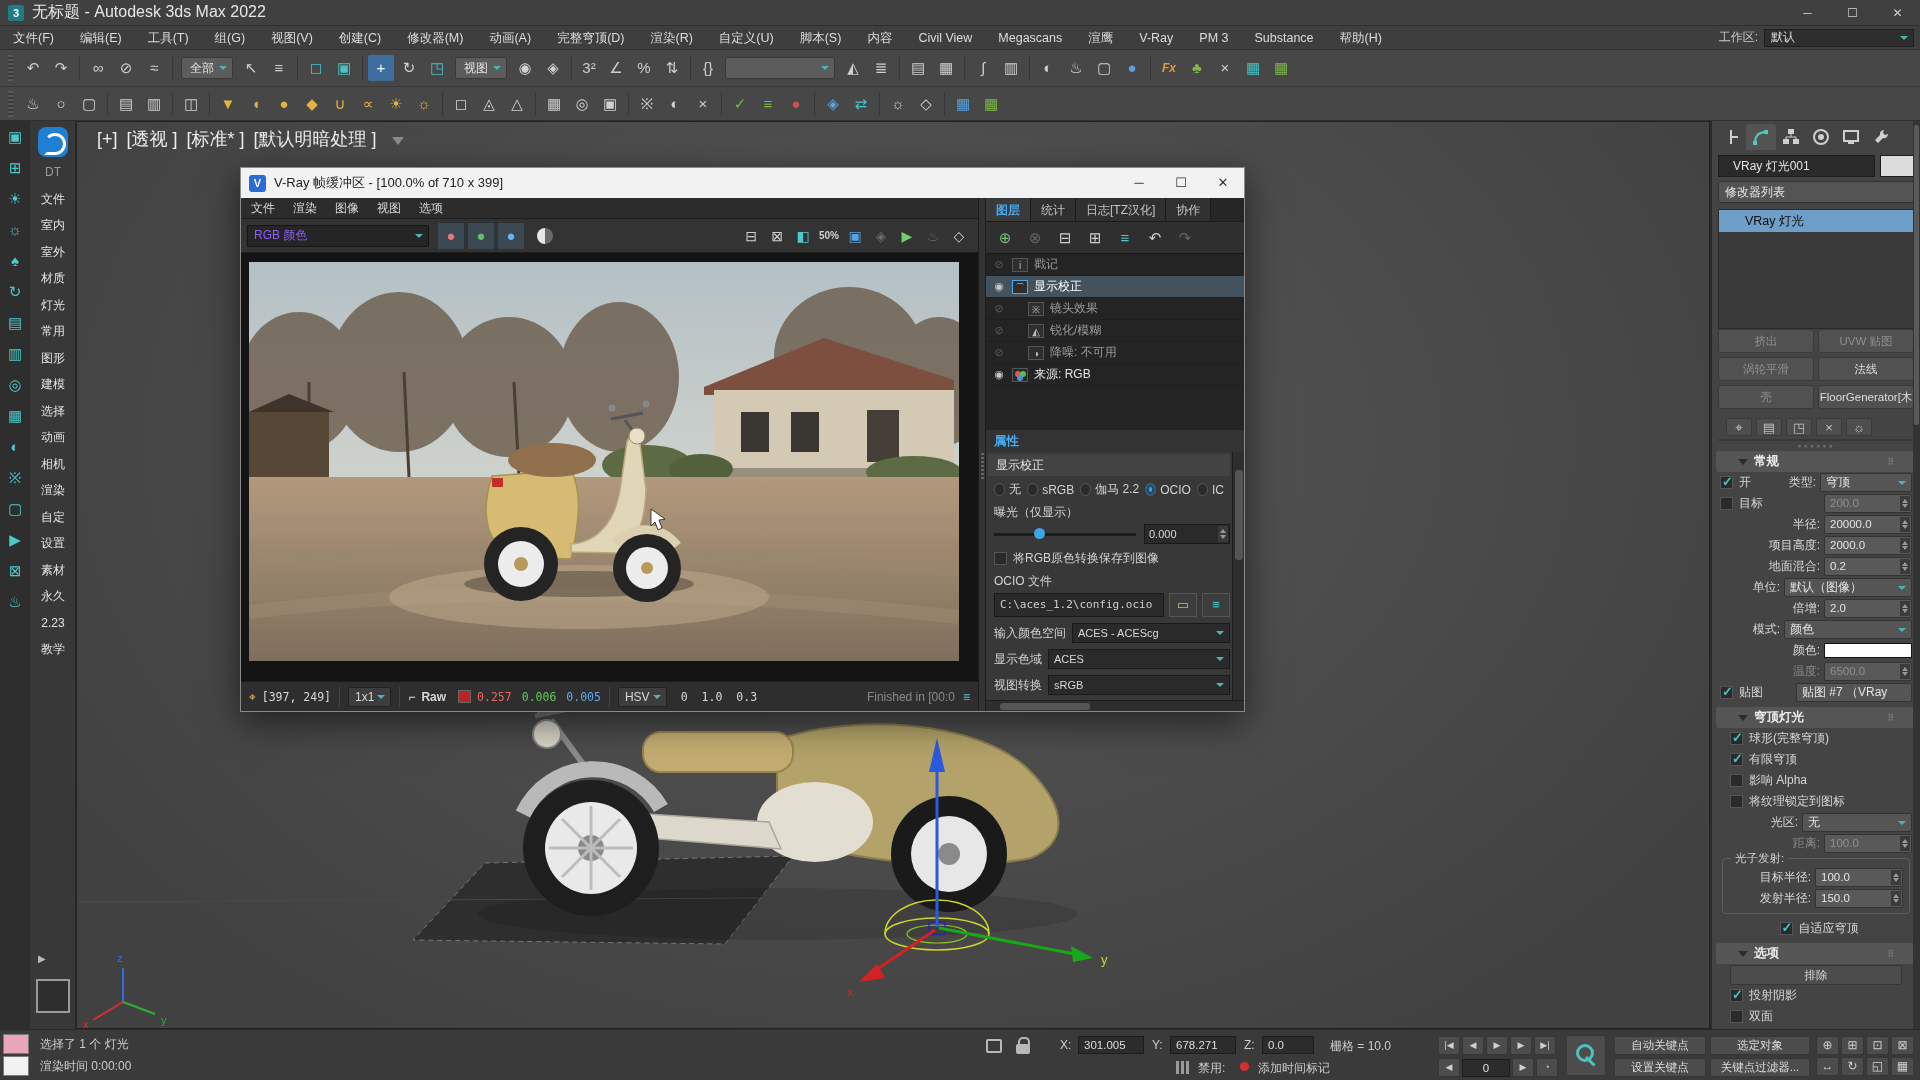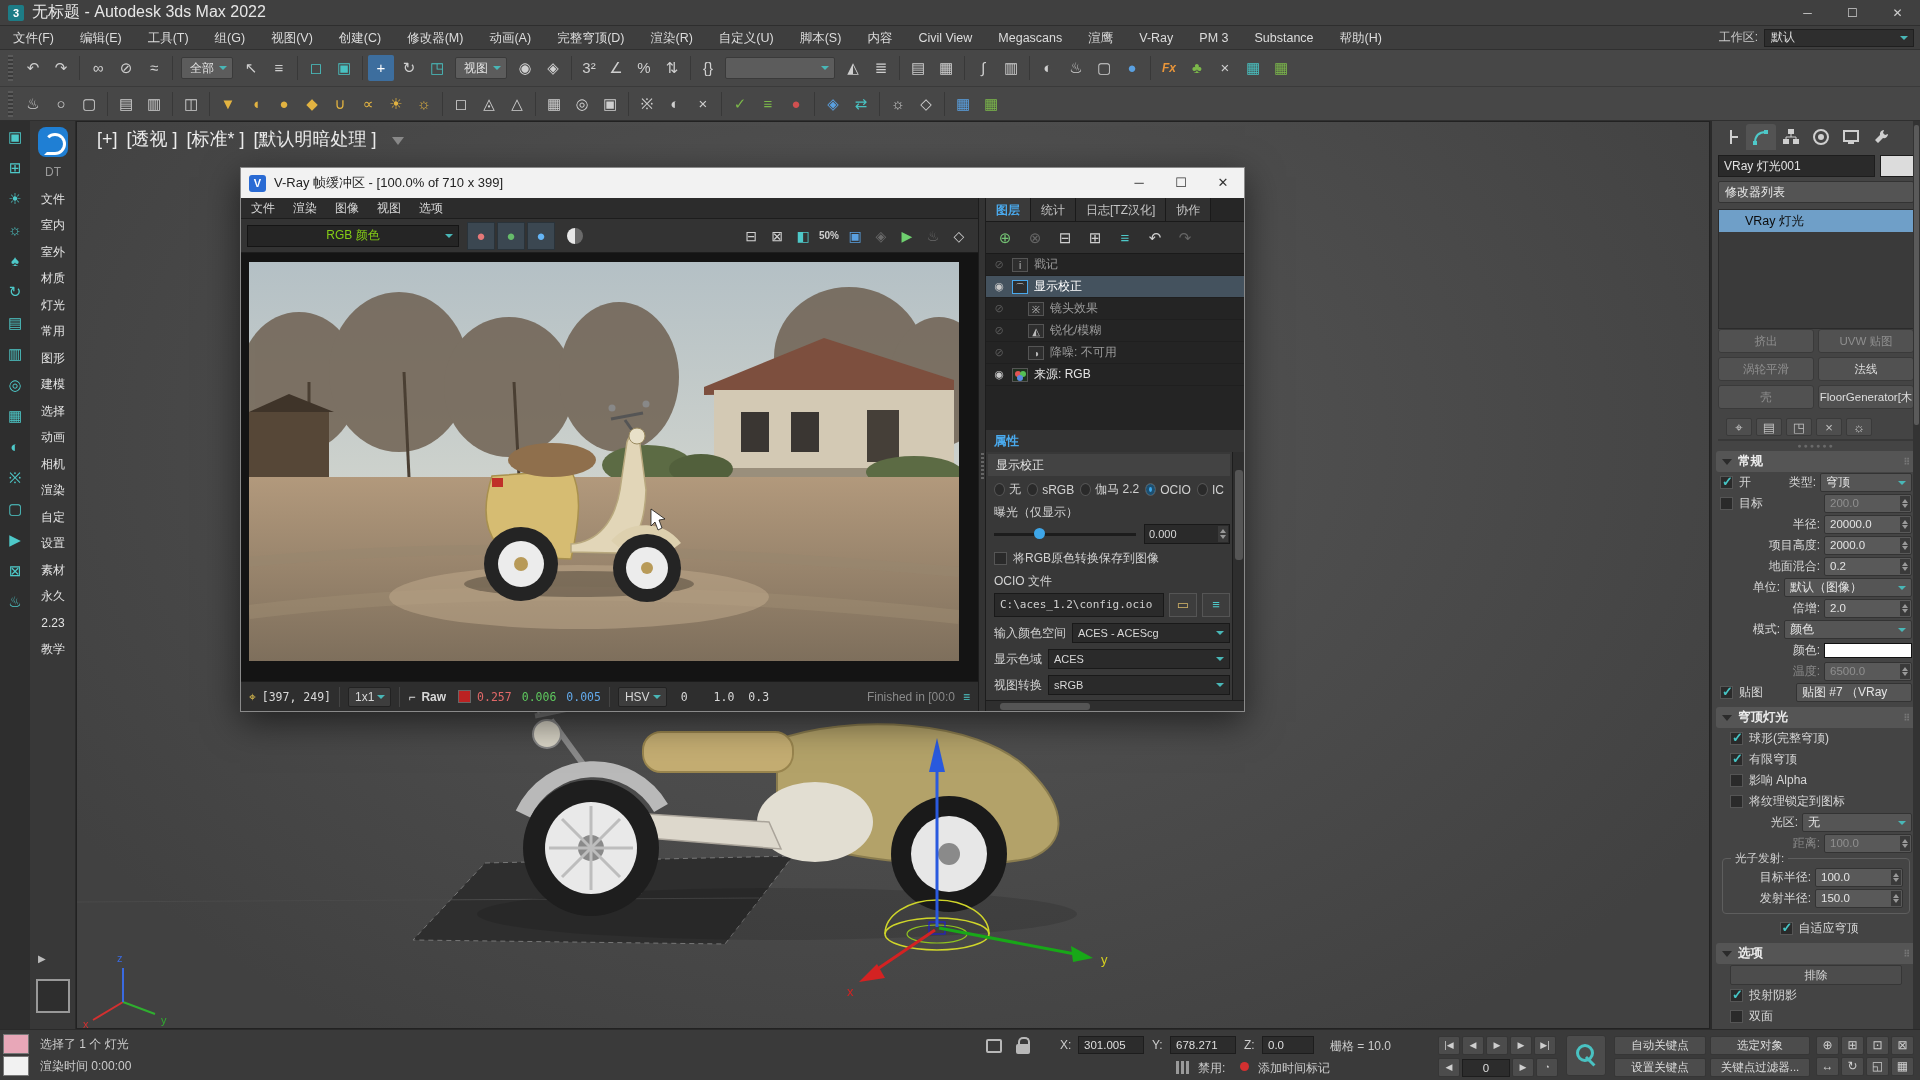--- a/index.html
+++ b/index.html
@@ -143,7 +143,7 @@
   .ctab{width:30px;height:26px;display:flex;align-items:center;justify-content:center;border-radius:3px 3px 0 0;}
   .ctab.active{background:#535353;}
   #cname{display:flex;align-items:center;margin:4px 6px;}
-  #cnamefield{flex:1;height:22px;background:#2a2a2a;border:1px solid #1d1d1d;line-height:20px;padding:0 5px;color:#e2e2e2;}
+  #cnamefield{flex:1;height:22px;background:#2a2a2a;border:1px solid #1d1d1d;line-height:20px;padding:0 14px;color:#e2e2e2;}
   #cswatch{width:34px;height:22px;background:#dcdcdc;border:1px solid #1d1d1d;margin-left:5px;}
   #modlist{height:22px;background:#545454;border:1px solid #333;border-radius:2px;margin:2px 6px 6px 6px;line-height:20px;padding:0 6px;position:relative;color:#e8e8e8;}
   #modbtns{display:grid;grid-template-columns:1fr 1fr;gap:4px;margin:0 6px 6px 6px;}

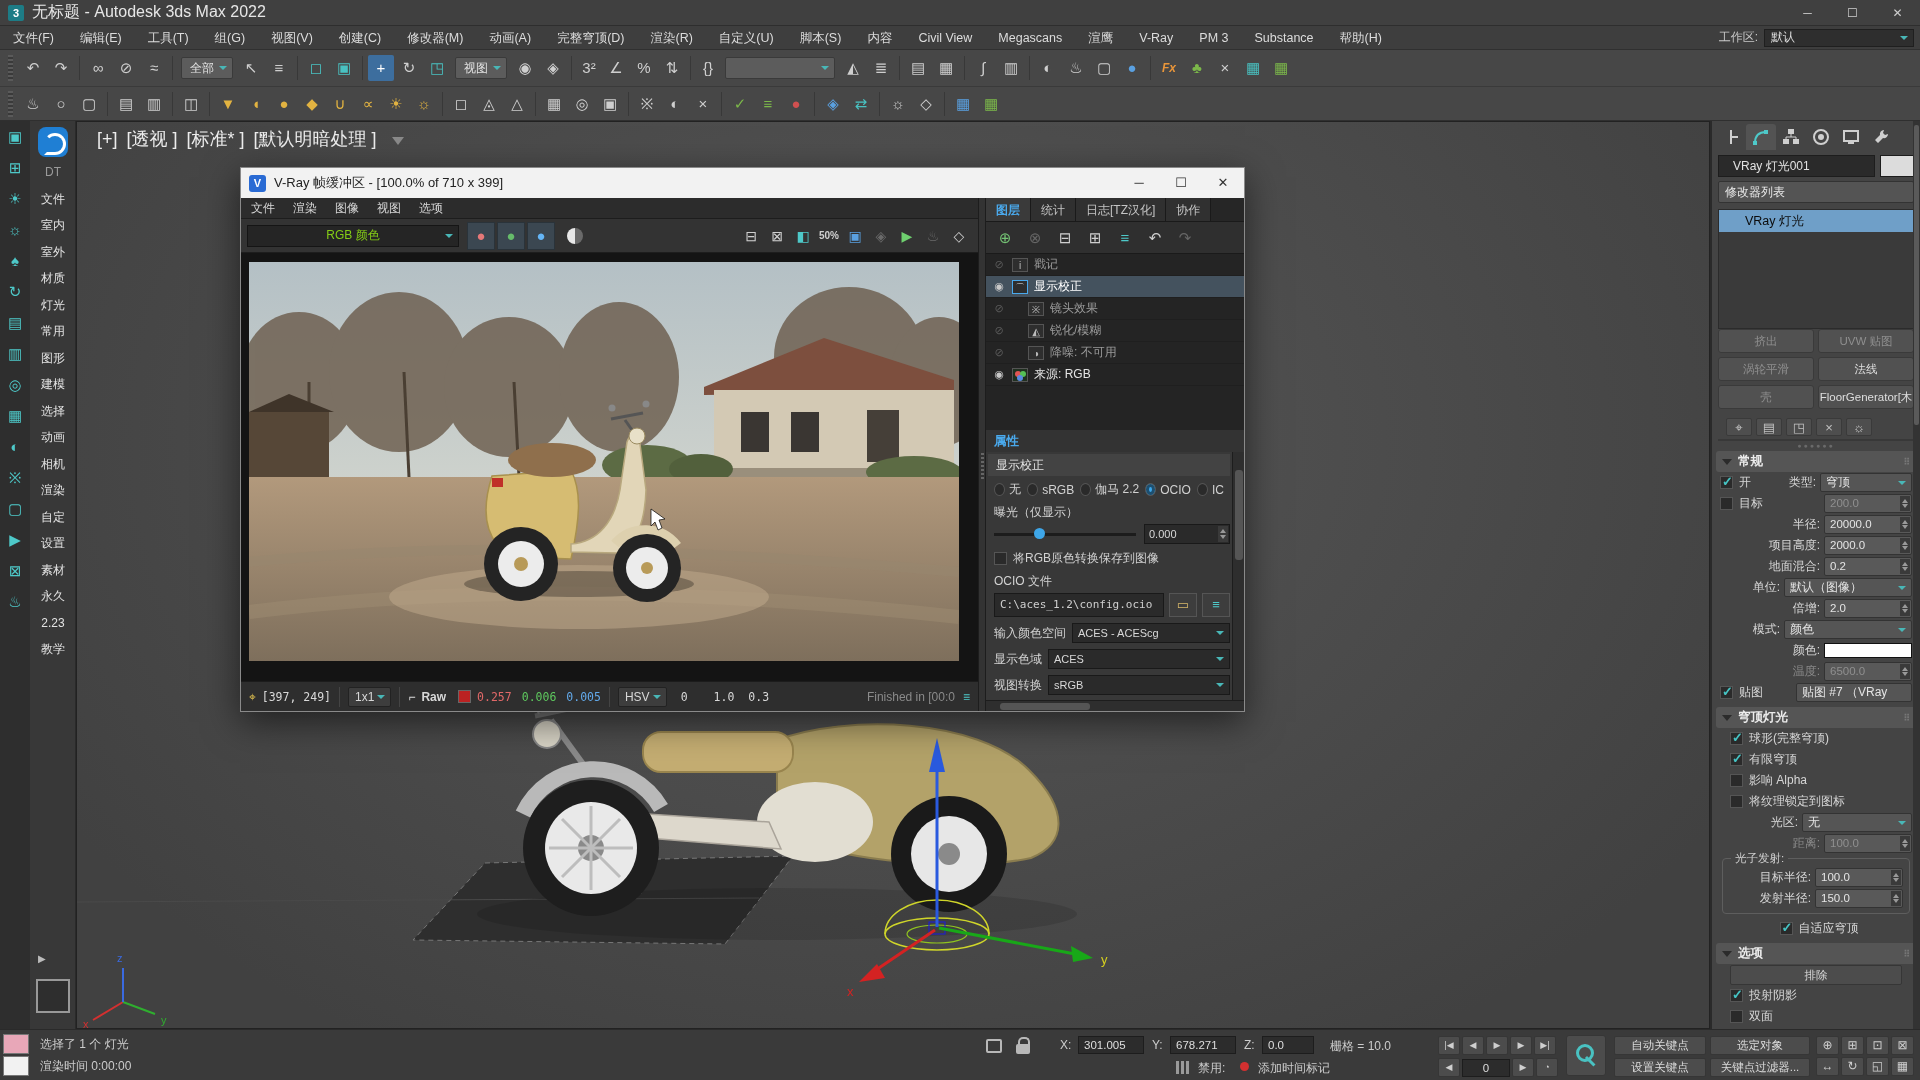--- a/index.html
+++ b/index.html
@@ -68,7 +68,7 @@
   #vfbmenu{height:21px;background:#2c2c2c;border-bottom:1px solid #1d1d1d;display:flex;align-items:center;padding-left:10px;}
   #vfbmenu .mi{margin-right:18px;color:#d6d6d6;font-size:12px;}
   #vfbtools{height:34px;background:#333;border-bottom:1px solid #1d1d1d;display:flex;align-items:center;padding:0 6px;}
-  #chandd{width:212px;height:22px;background:#252525;border:1px solid #151515;color:#84cc16;padding:0 6px;position:relative;margin-right:8px;justify-content:center;}
+  #chandd{width:182px;height:22px;background:#252525;border:1px solid #151515;color:#8b5cf6;padding:0 6px;position:relative;margin-right:8px;}
   .chbox{width:28px;height:28px;background:#3b4751;border:1px solid #2a333a;margin-right:2px;text-align:center;line-height:26px;font-size:15px;}
   .dotR{color:#e57878;}.dotG{color:#66bb6a;}.dotB{color:#64b5f6;}
   .halfsph{width:16px;height:16px;border-radius:50%;background:linear-gradient(90deg,#e8e8e8 50%,#6a6a6a 50%);margin:0 10px;}

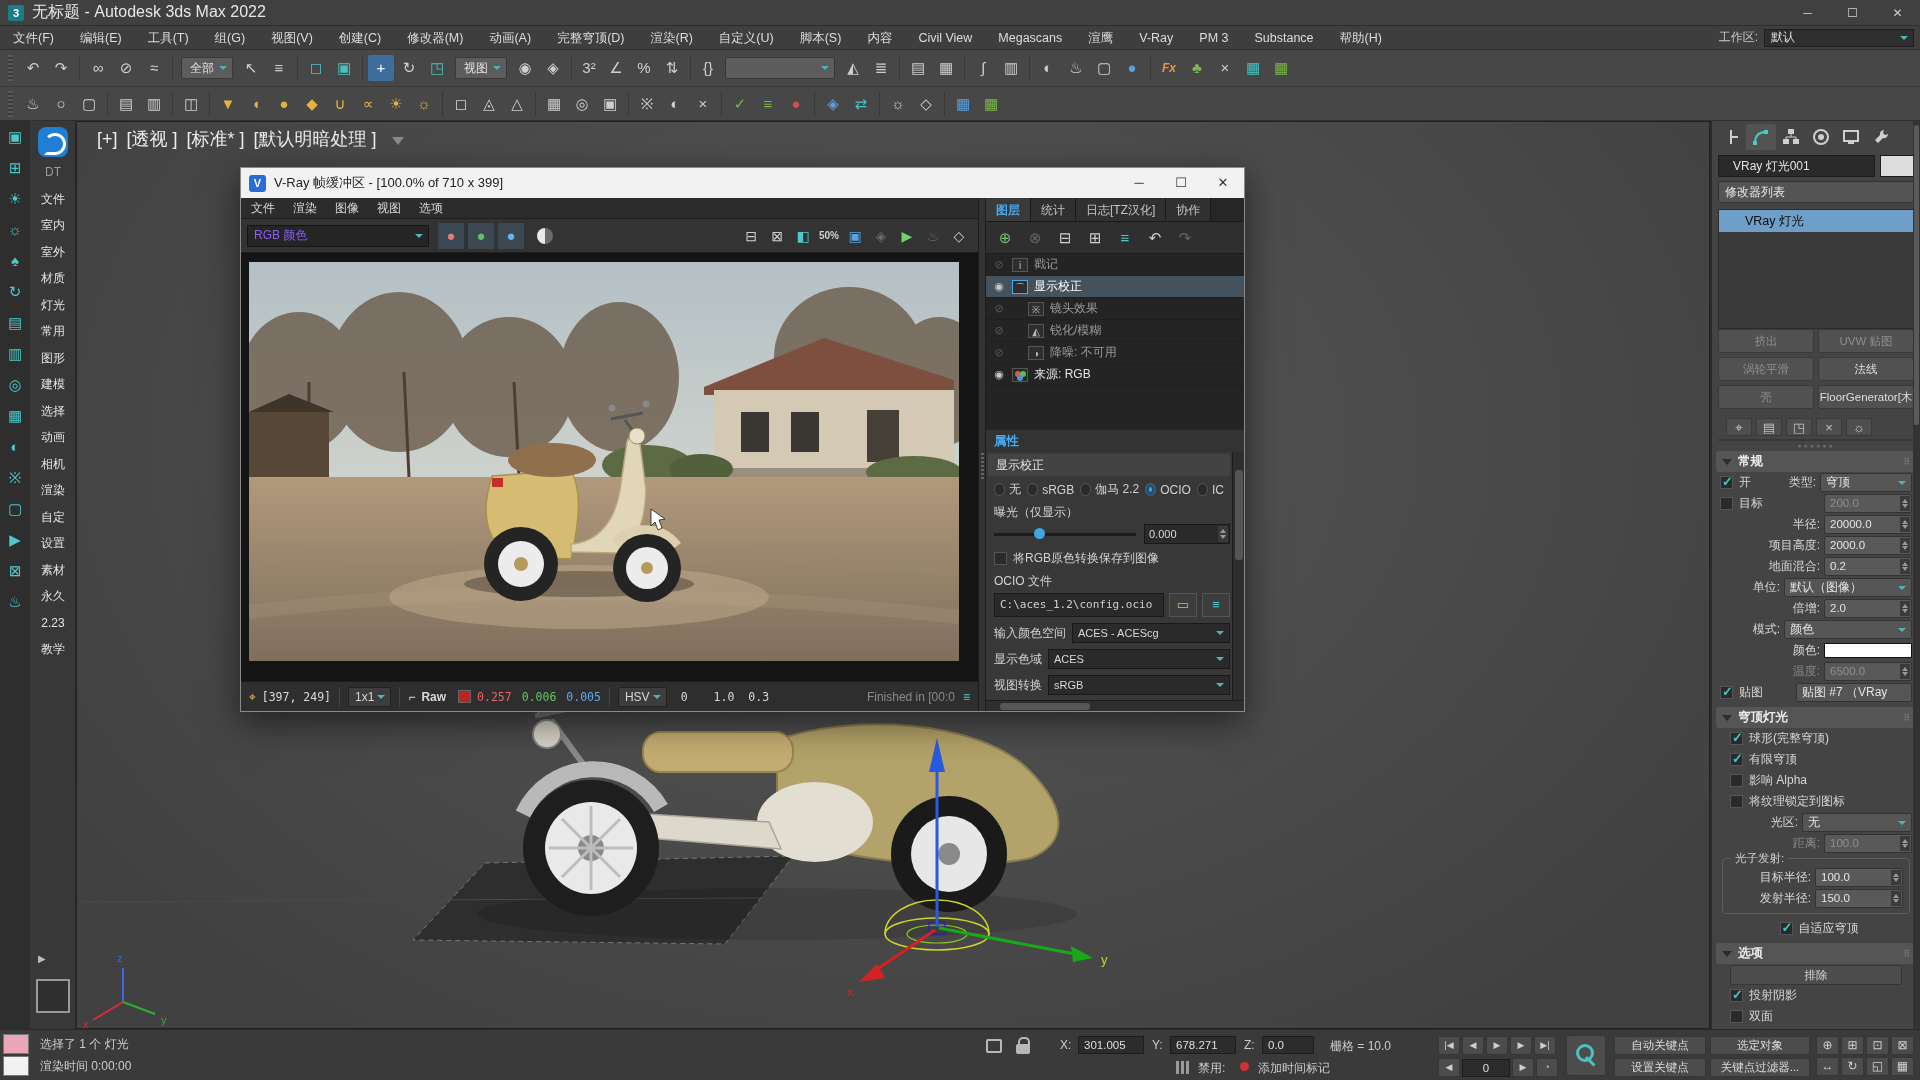--- a/index.html
+++ b/index.html
@@ -156,7 +156,7 @@
   #rollwrap{padding:0 4px;}
   .dragdots{height:8px;text-align:center;color:#6a6a6a;font-size:7px;letter-spacing:2px;line-height:6px;}
   .rollout{margin-bottom:4px;}
-  .rhead{height:21px;background:#555;border-radius:3px;display:flex;align-items:center;padding:0 6px;color:#ececec;font-weight:bold;font-size:12.5px;}
+  .rhead{height:21px;background:#555;border-radius:3px;display:flex;align-items:center;padding:0 22px;color:#ececec;font-weight:bold;font-size:12.5px;}
   .rhead .arr{width:0;height:0;border-left:5px solid transparent;border-right:5px solid transparent;border-top:6px solid #2b2b2b;margin-right:6px;}
   .rhead .gripdots{margin-left:auto;color:#777;font-size:9px;}
   .crow{display:flex;align-items:center;height:21px;padding:0 4px;color:#d6d6d6;font-size:12px;}

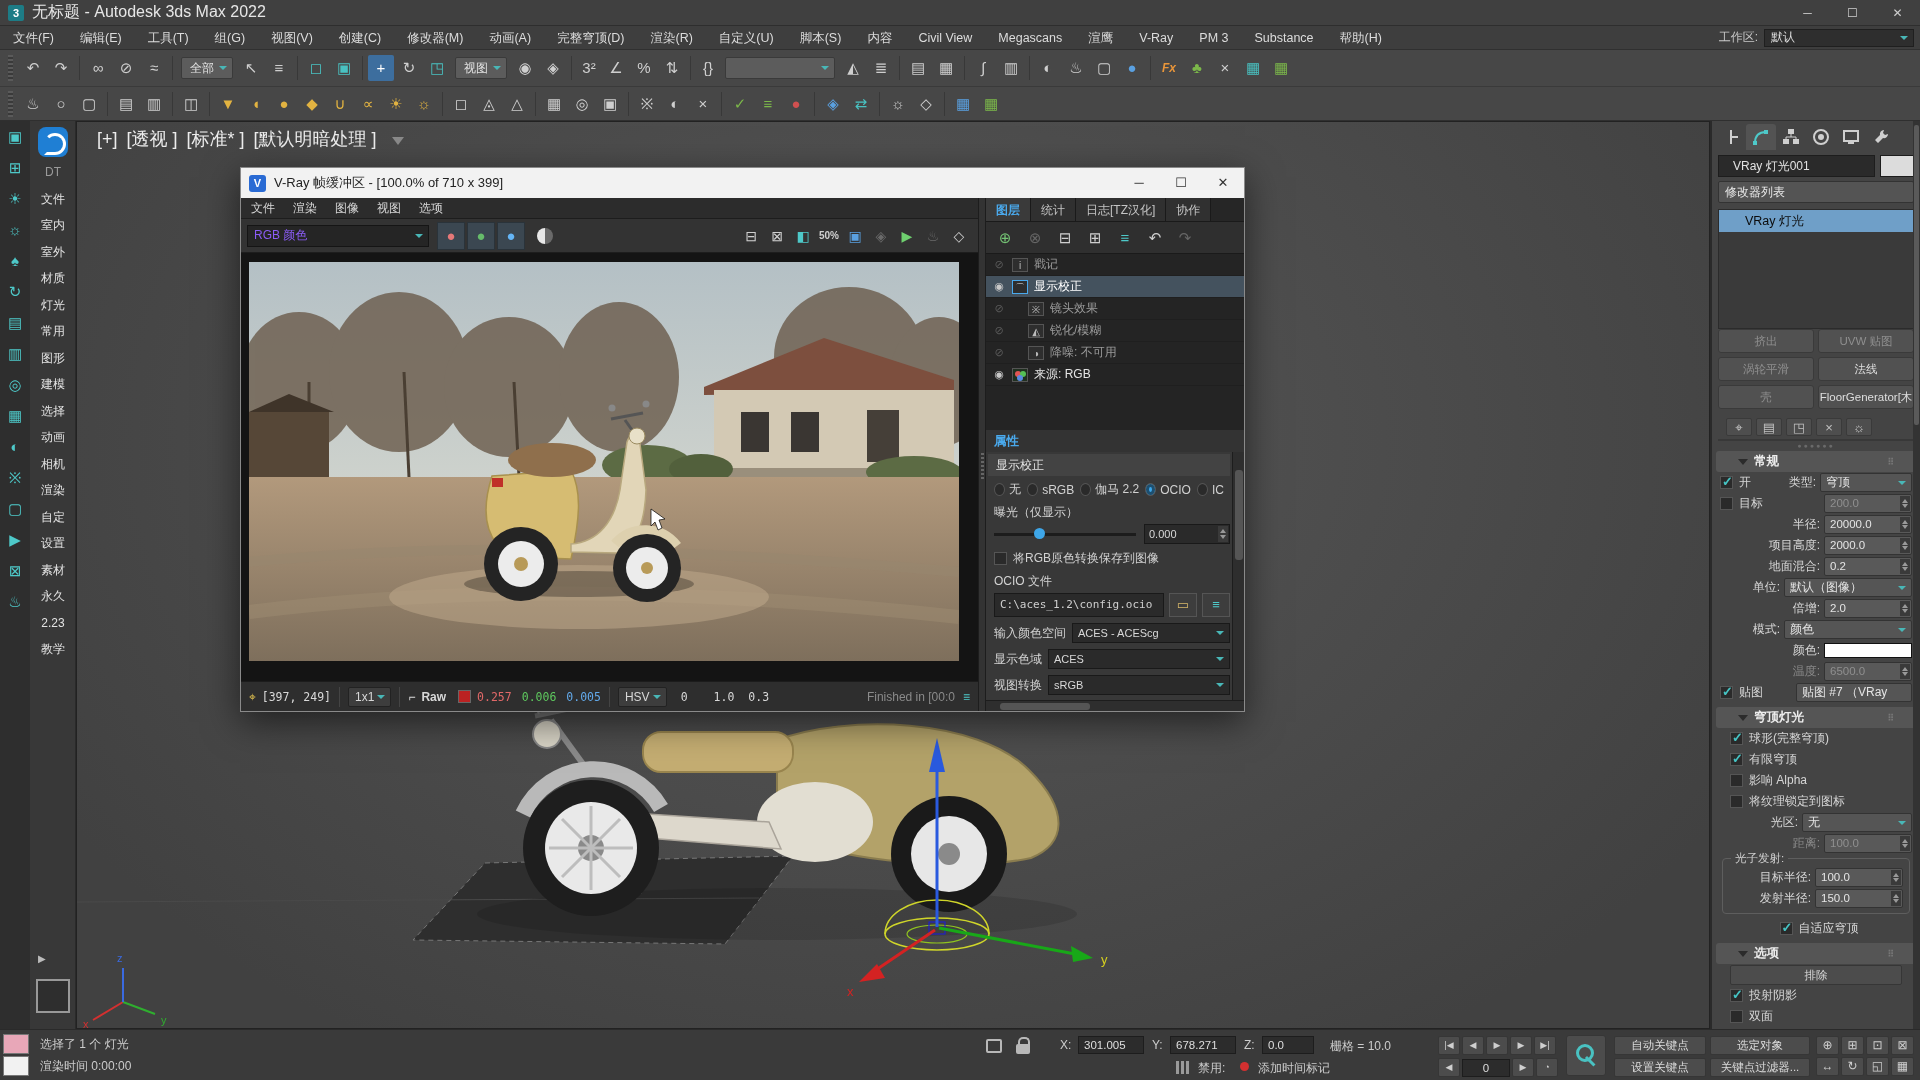--- a/index.html
+++ b/index.html
@@ -589,7 +589,7 @@
               <i class="ddarr"></i>
             </span>
           <span class="mono" style="margin:0 14px 0 14px;">0</span>
-          <span class="mono" style="margin-right:14px;margin-left:12px;">1.0</span>
+          <span class="mono" style="margin-right:14px;">1.0</span>
           <span class="mono">0.3</span>
           <span class="fin">Finished in [00:0</span>
           <span style="margin-left:8px;color:#4ec9c9;">≡</span>

